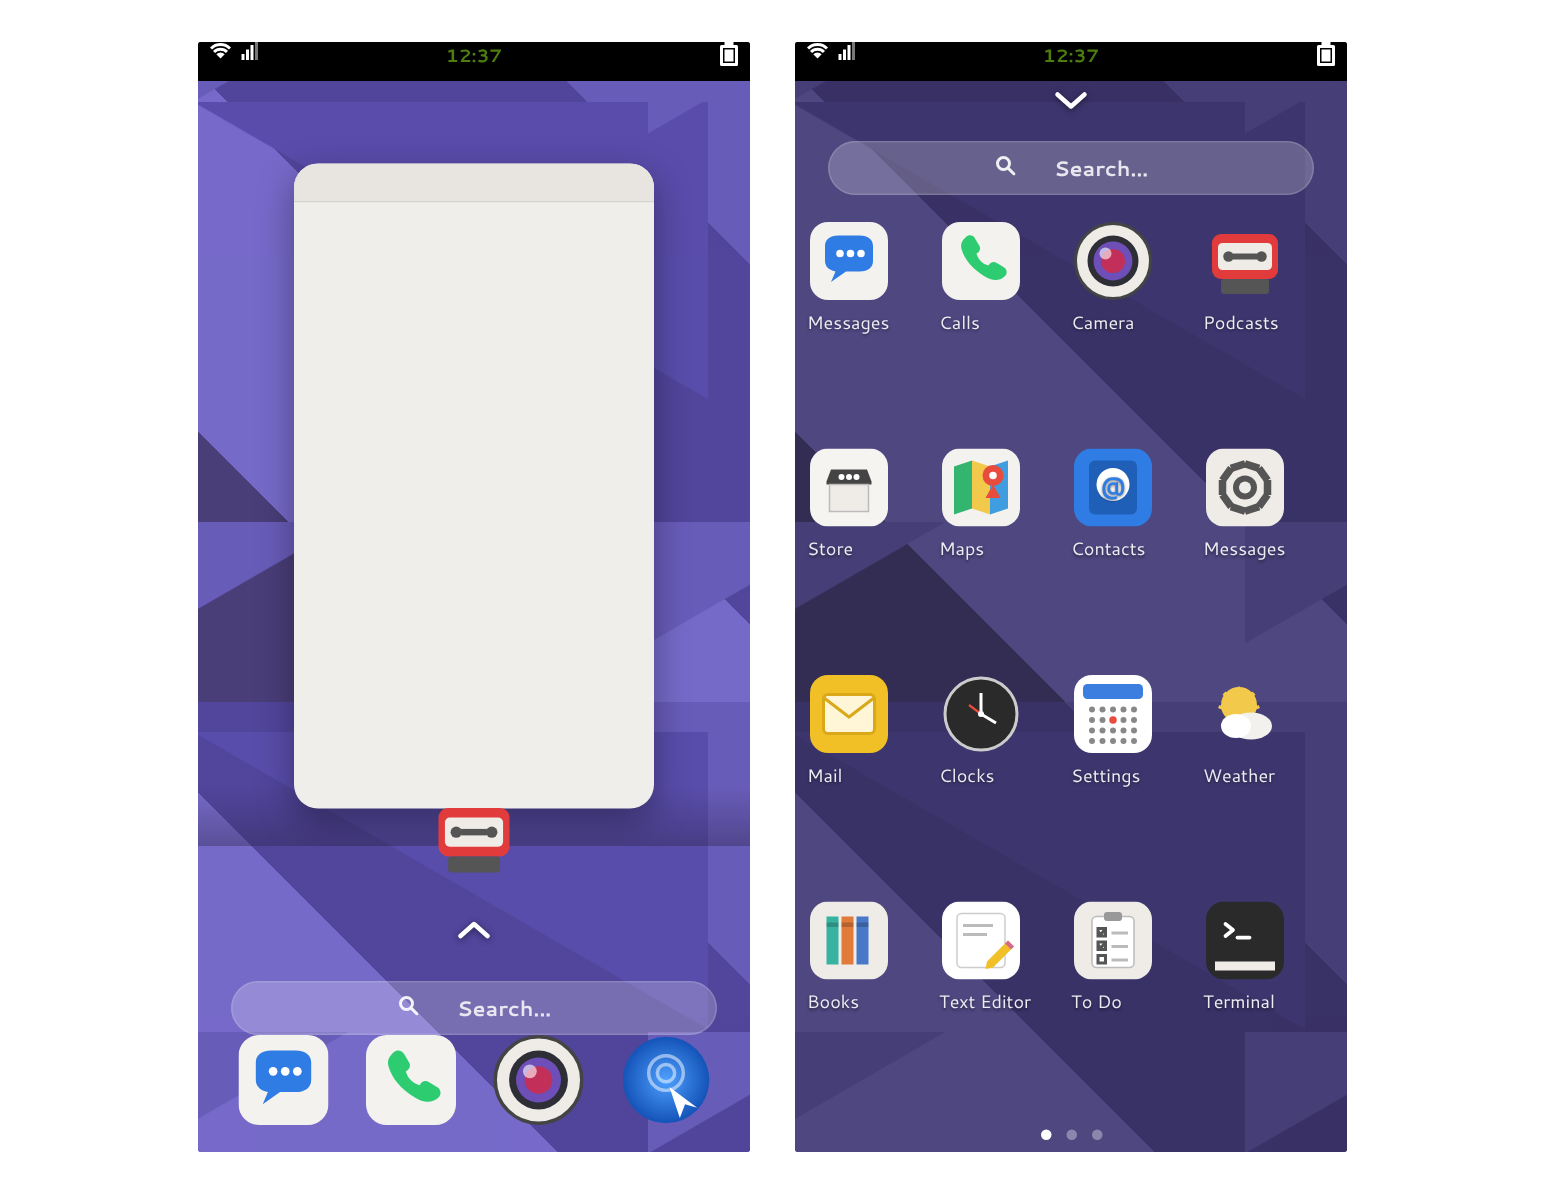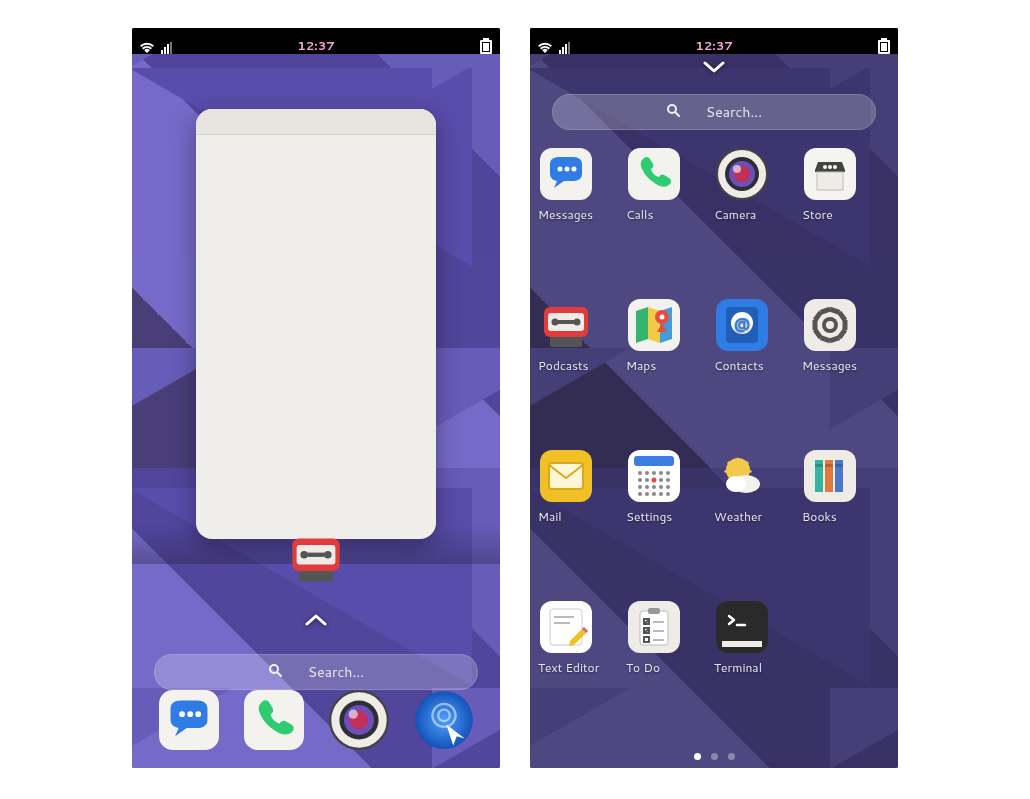--- a/index.html
+++ b/index.html
@@ -40,8 +40,8 @@
 
   .status-bar {
     position: absolute; top:0; left:0; right:0; height:26px;
-    background: #000; color:#f9a8d4; font-size:12px; font-weight:600;
-    display:flex; align-items:flex-end; justify-content:center;
+    background: #000; color:#4d7c0f; font-size:12px; font-weight:600;
+    display:flex; align-items:flex-start; justify-content:center;
     z-index:30;
   }
   .status-left { position:absolute; left:8px; display:flex; gap:6px; align-items:center;}

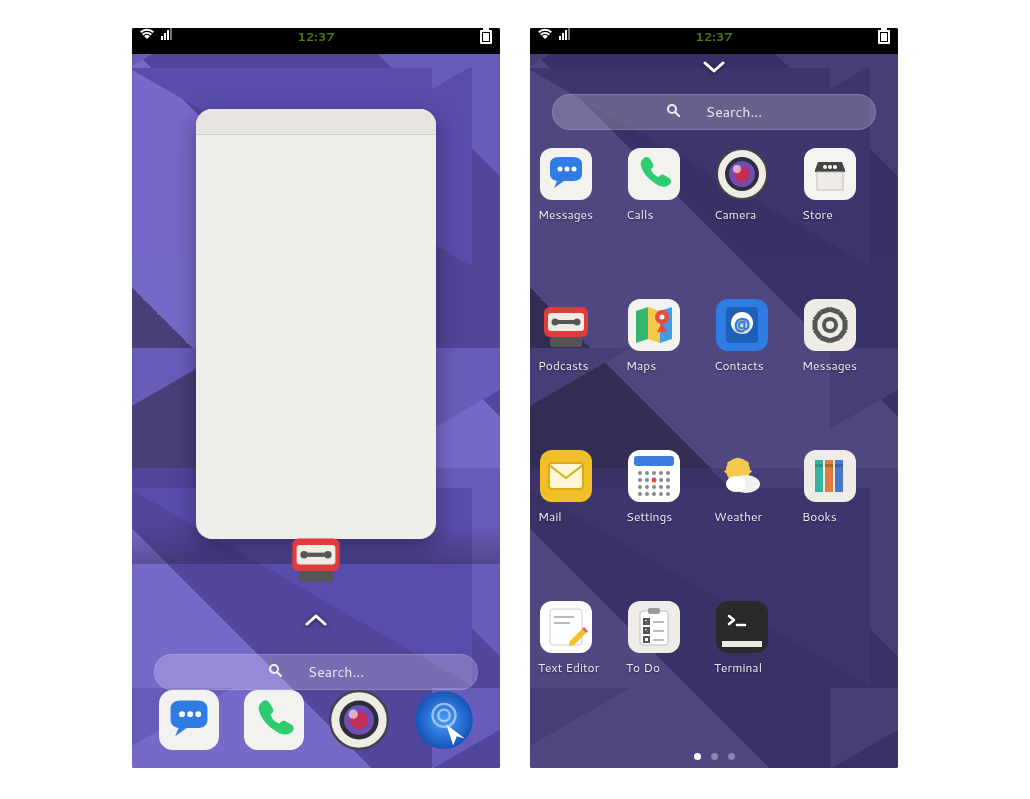--- a/index.html
+++ b/index.html
@@ -77,6 +77,7 @@
     display:flex; align-items:center; justify-content:center; gap:26px;
     color:#e9e6f0; font-size:14px; z-index:6;
     box-shadow: inset 0 0 0 1px rgba(255,255,255,0.15);
+    font-weight: bold;
   }
   .phone1 .search-pill{ top: 600px; }
   .phone2 .search-pill{ top: 66px; }

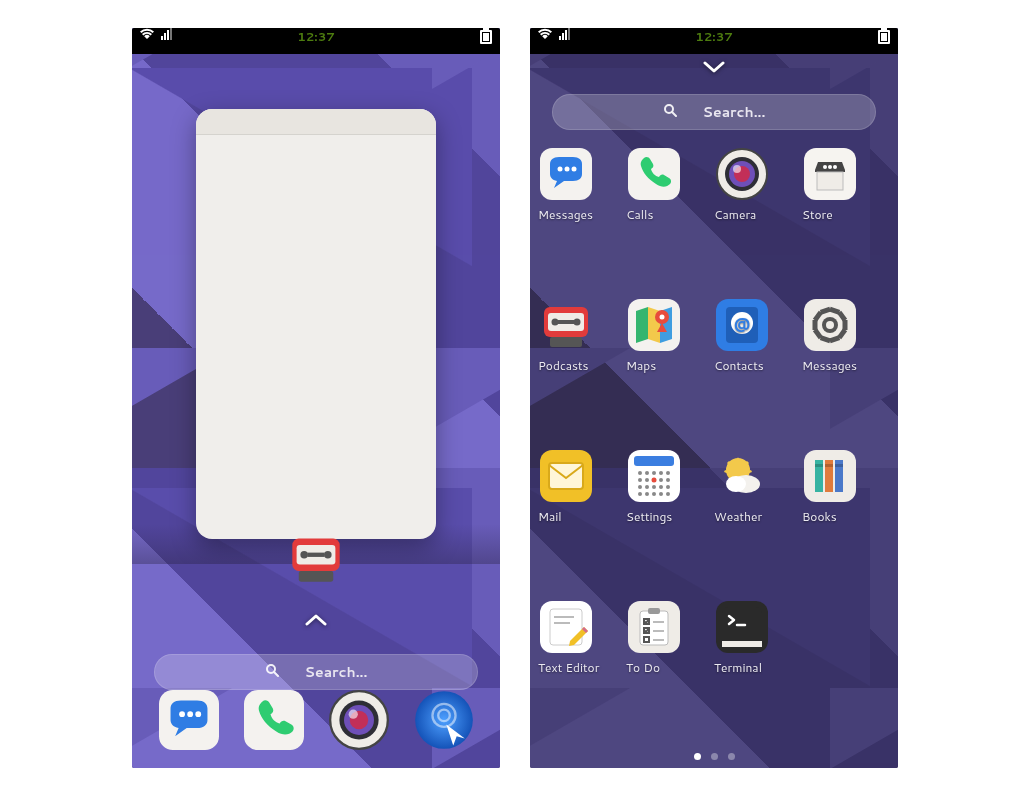--- a/index.html
+++ b/index.html
@@ -308,6 +308,19 @@
       <div class="app">
         <div class="ic">
           <svg width="52" height="52" viewBox="0 0 52 52">
+       <rect x="4" y="8" width="44" height="30" rx="6" fill="#e23b3b"></rect>
+       <rect x="8" y="14" width="36" height="18" rx="3" fill="#efece7"></rect>
+       <circle cx="15" cy="23" r="3.5" fill="#555"></circle>
+            <circle cx="37" cy="23" r="3.5" fill="#555"></circle>
+       <rect x="18" y="21" width="16" height="4" fill="#555"></rect>
+       <rect x="10" y="38" width="32" height="10" rx="2" fill="#555"></rect>
+          </svg>
+        </div>
+        <span>Podcasts</span>
+      </div>
+      <div class="app">
+        <div class="ic">
+          <svg width="52" height="52" viewBox="0 0 52 52">
             <rect width="52" height="52" rx="12" fill="#f6f4f0"></rect>
             <path d="M14 14h24l3 8v2H11v-2z" fill="#444"></path>
        <rect x="13" y="24" width="26" height="18" fill="#efece7" stroke="#bbb"></rect>
@@ -317,19 +330,6 @@
           </svg>
         </div>
         <span>Store</span>
-      </div>
-      <div class="app">
-        <div class="ic">
-          <svg width="52" height="52" viewBox="0 0 52 52">
-       <rect x="4" y="8" width="44" height="30" rx="6" fill="#e23b3b"></rect>
-       <rect x="8" y="14" width="36" height="18" rx="3" fill="#efece7"></rect>
-       <circle cx="15" cy="23" r="3.5" fill="#555"></circle>
-            <circle cx="37" cy="23" r="3.5" fill="#555"></circle>
-       <rect x="18" y="21" width="16" height="4" fill="#555"></rect>
-       <rect x="10" y="38" width="32" height="10" rx="2" fill="#555"></rect>
-          </svg>
-        </div>
-        <span>Podcasts</span>
       </div>
       <div class="app">
         <div class="ic">

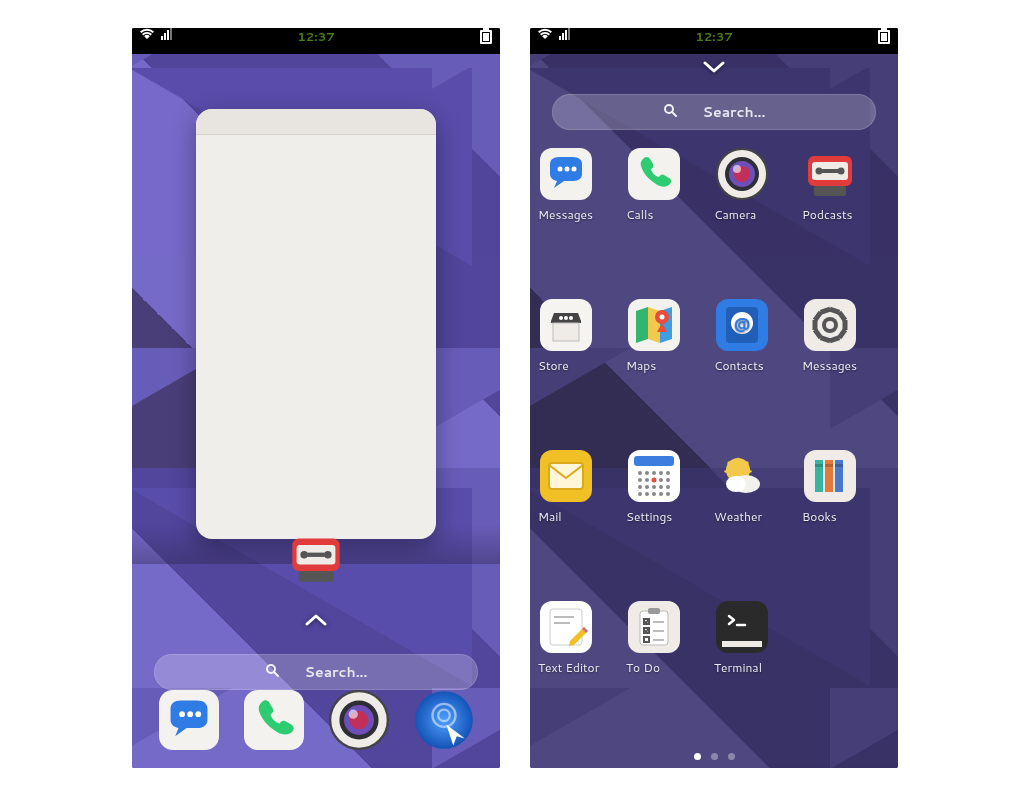--- a/index.html
+++ b/index.html
@@ -388,6 +388,19 @@
           </svg>
         </div>
         <span>Mail</span>
+      </div>
+      <div class="app">
+        <div class="ic">
+          <svg width="52" height="52" viewBox="0 0 52 52">
+       <circle cx="26" cy="26" r="24" fill="#2a2a2a"></circle>
+            <circle cx="26" cy="26" r="24" fill="none" stroke="#ccc" stroke-width="2"></circle>
+       <line x1="26" y1="26" x2="26" y2="12" stroke="#fff" stroke-width="2"></line>
+       <line x1="26" y1="26" x2="36" y2="32" stroke="#fff" stroke-width="2"></line>
+       <line x1="26" y1="26" x2="18" y2="20" stroke="#e74c3c" stroke-width="1.5"></line>
+       <circle cx="26" cy="26" r="2" fill="#fff"></circle>
+          </svg>
+        </div>
+        <span>Clocks</span>
       </div>
       <div class="app">
         <div class="ic">

